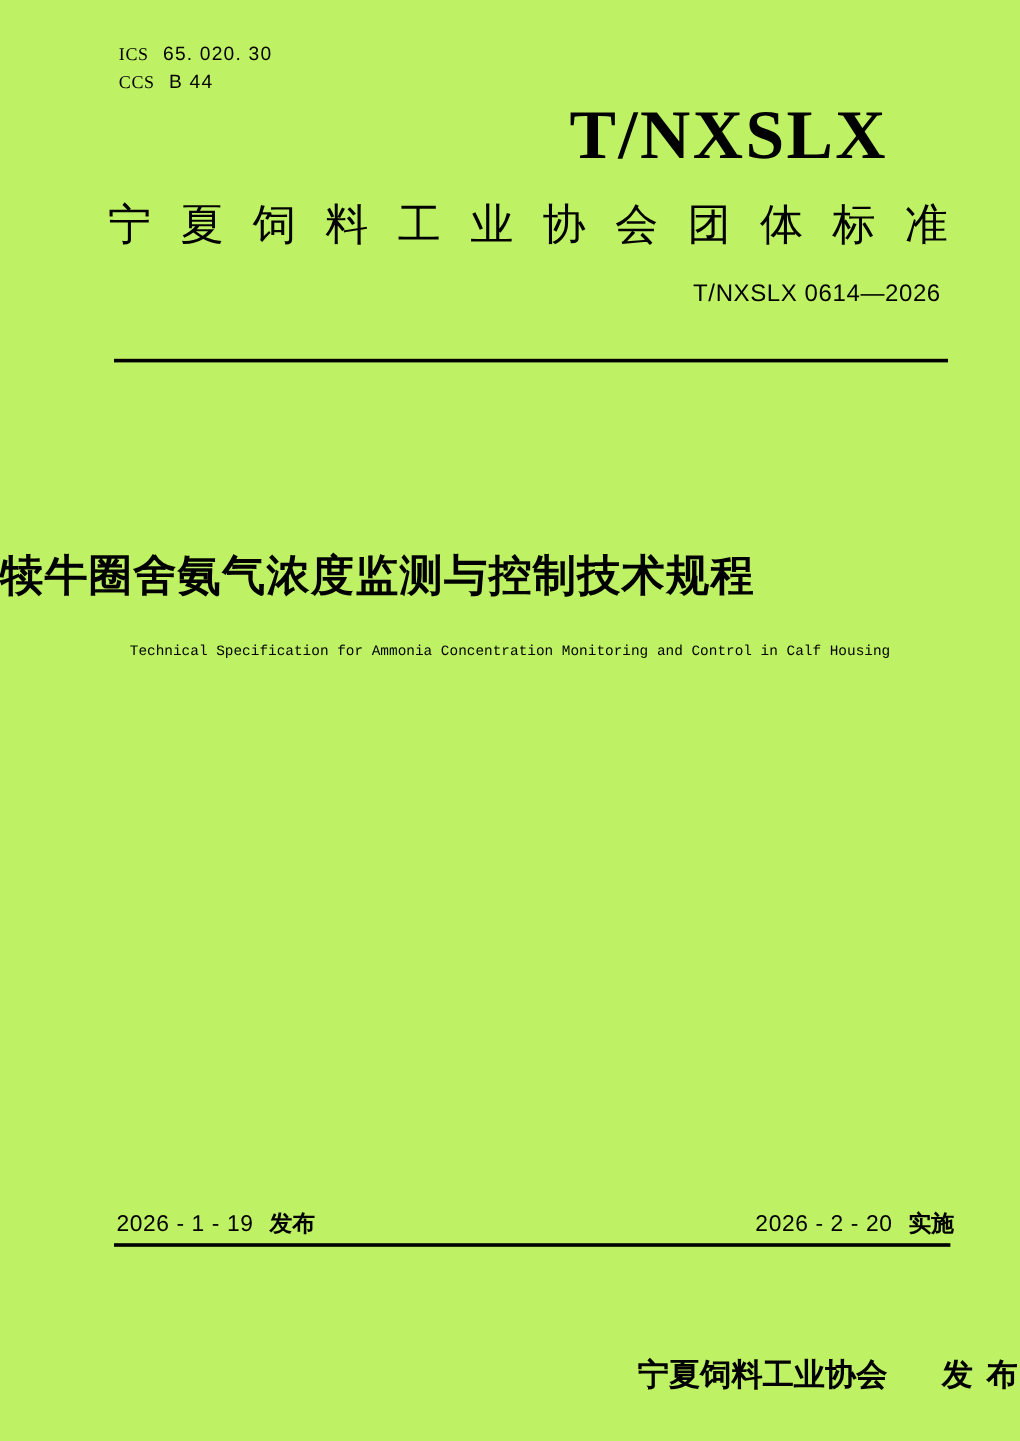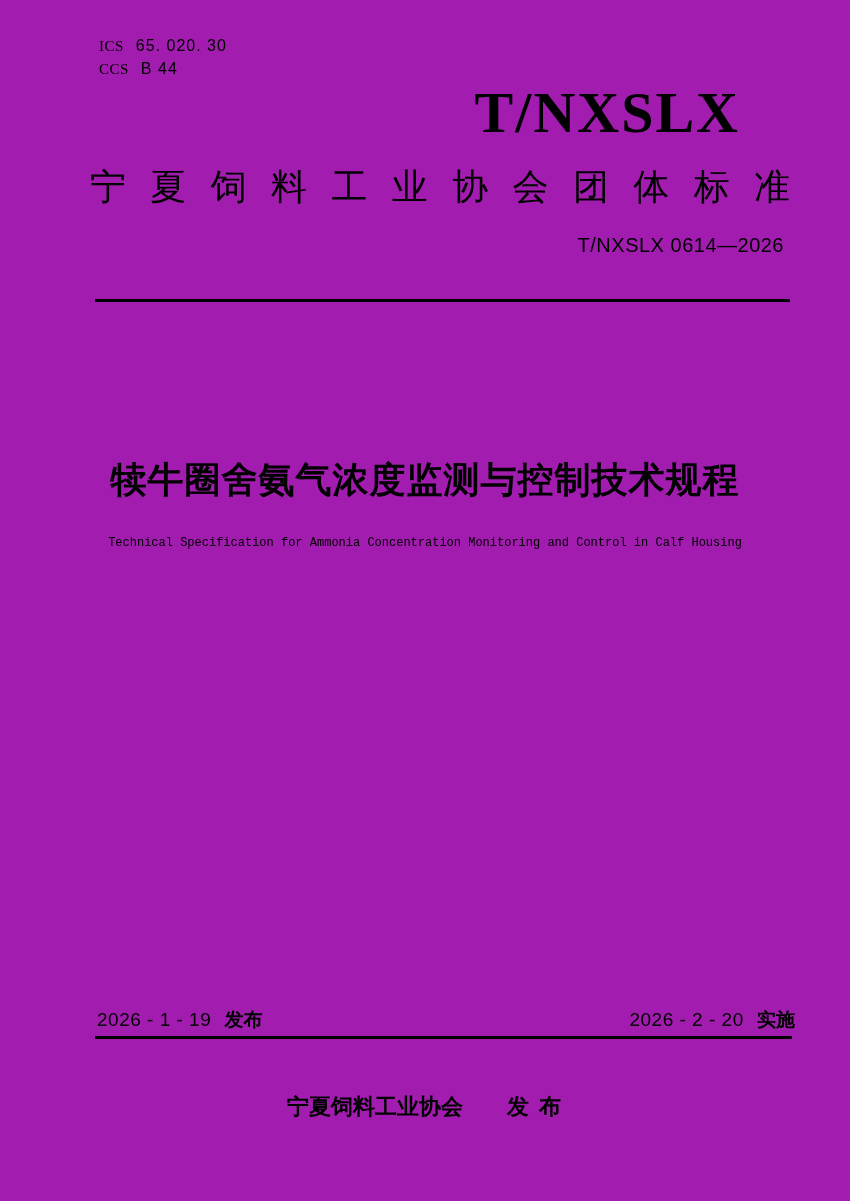--- a/index.html
+++ b/index.html
@@ -11,7 +11,7 @@
     width: 850px;
     height: 1201px;
     margin: 0 auto;
-    background: #a21caf;
+    background: #bef264;
     overflow: hidden;
   }
 

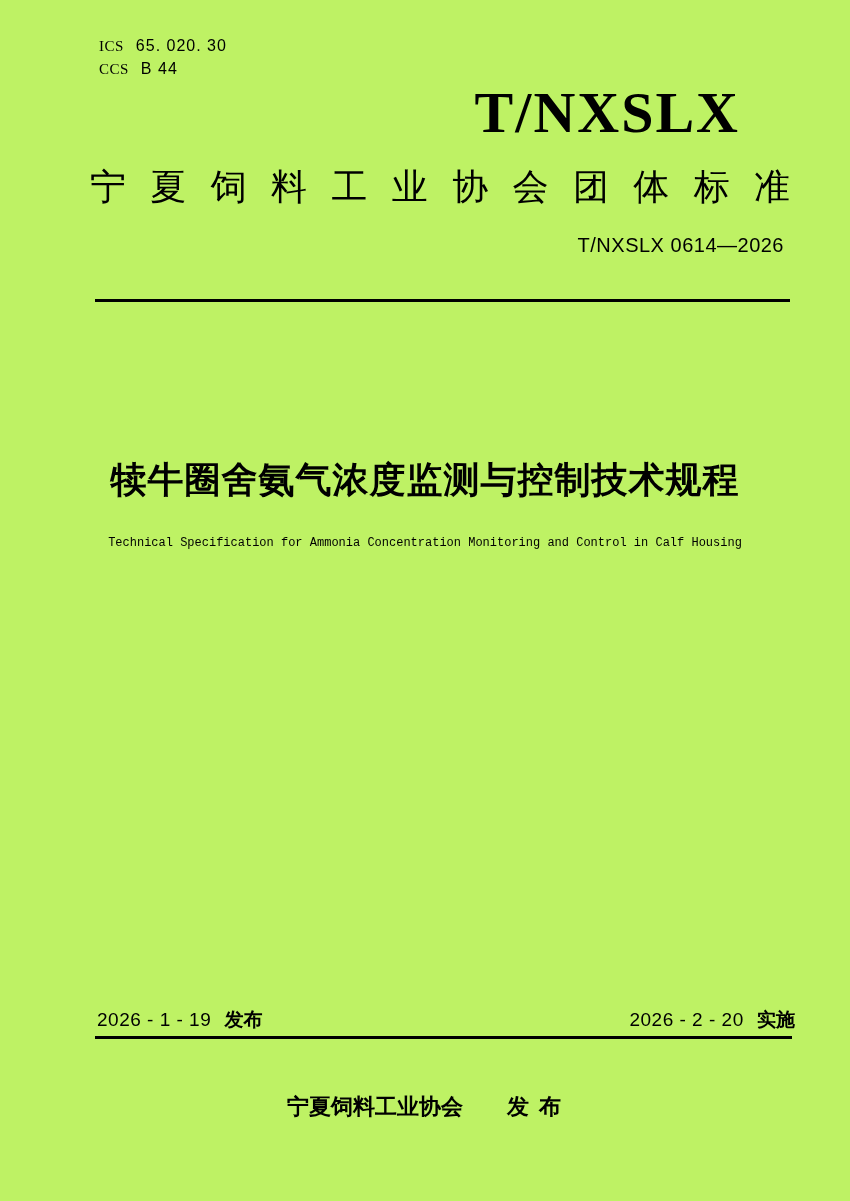--- a/index.html
+++ b/index.html
@@ -88,7 +88,6 @@
     left: 0;
     top: 456px;
     width: 100%;
-    text-align: center;
     font-size: 36px;
     font-weight: bold;
     letter-spacing: 1px;

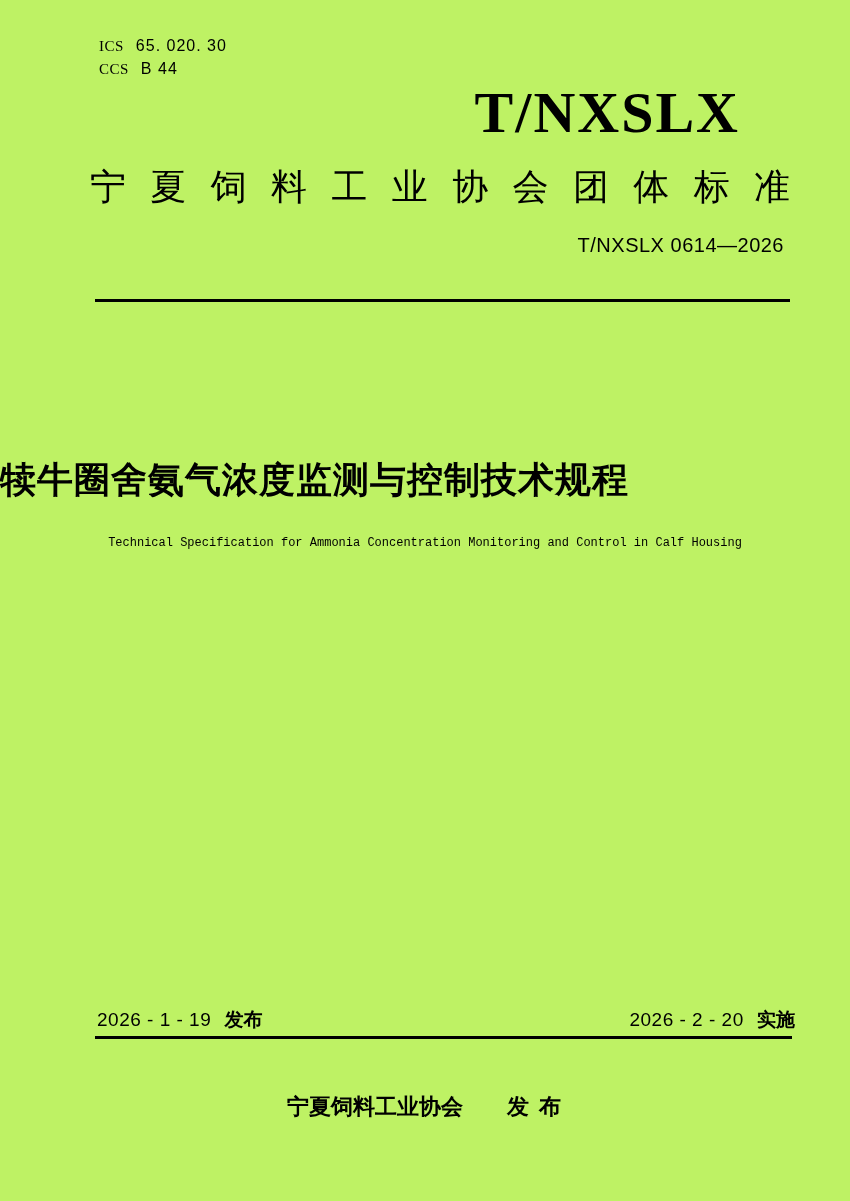--- a/index.html
+++ b/index.html
@@ -133,11 +133,11 @@
   .publisher-row {
     position: absolute;
     left: 0;
-    top: 1092px;
+    top: 1128px;
     width: 100%;
-    text-align: center;
+    text-align: right;
     font-weight: bold;
-    font-size: 22px;
+    font-size: 26px;
     white-space: nowrap;
   }
   .publisher-label { margin-left: 38px; letter-spacing: 2px; }

